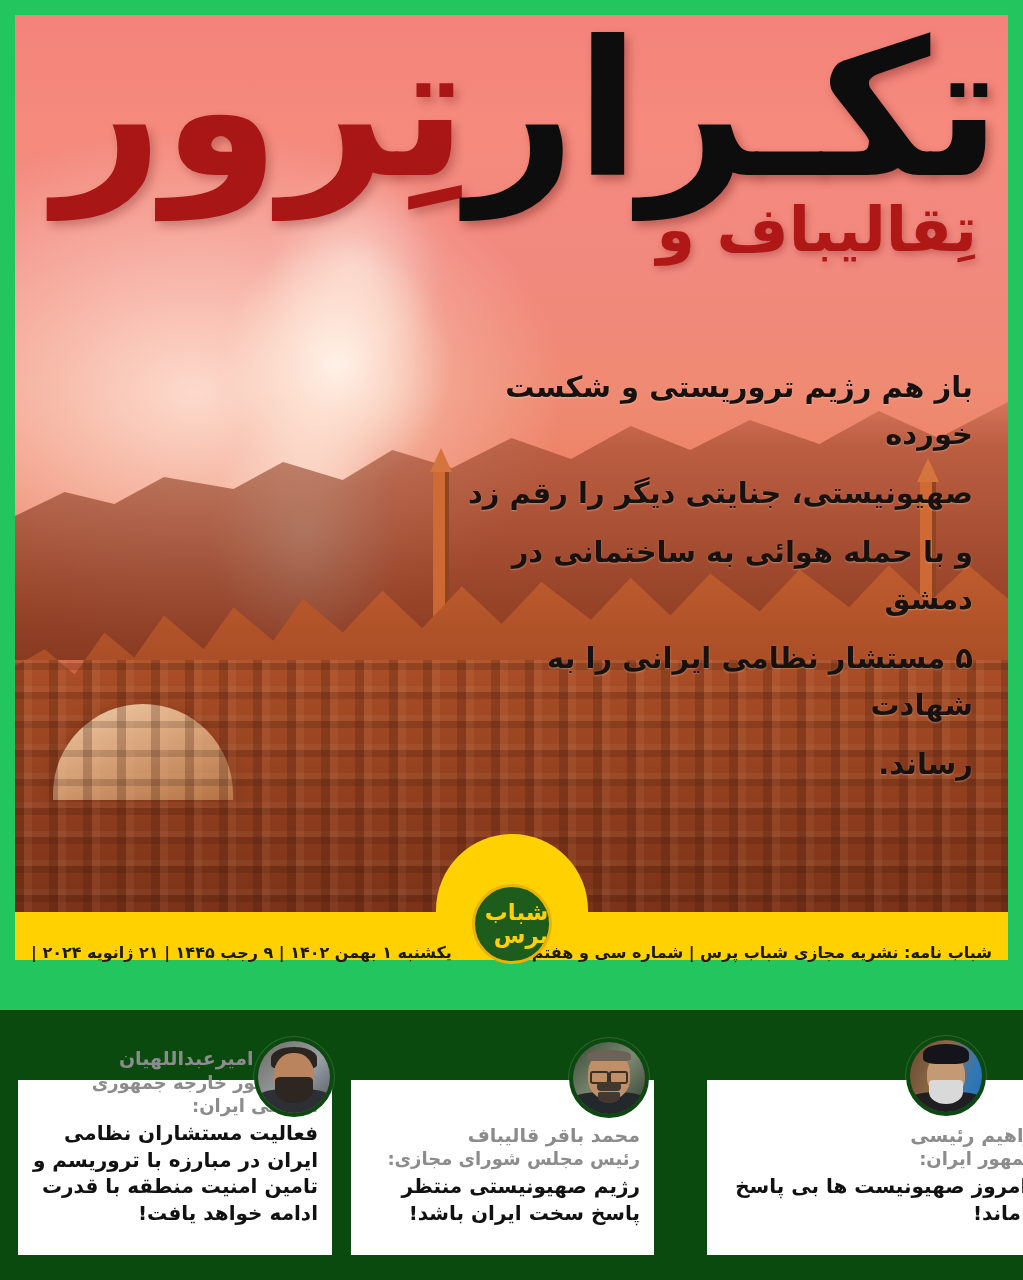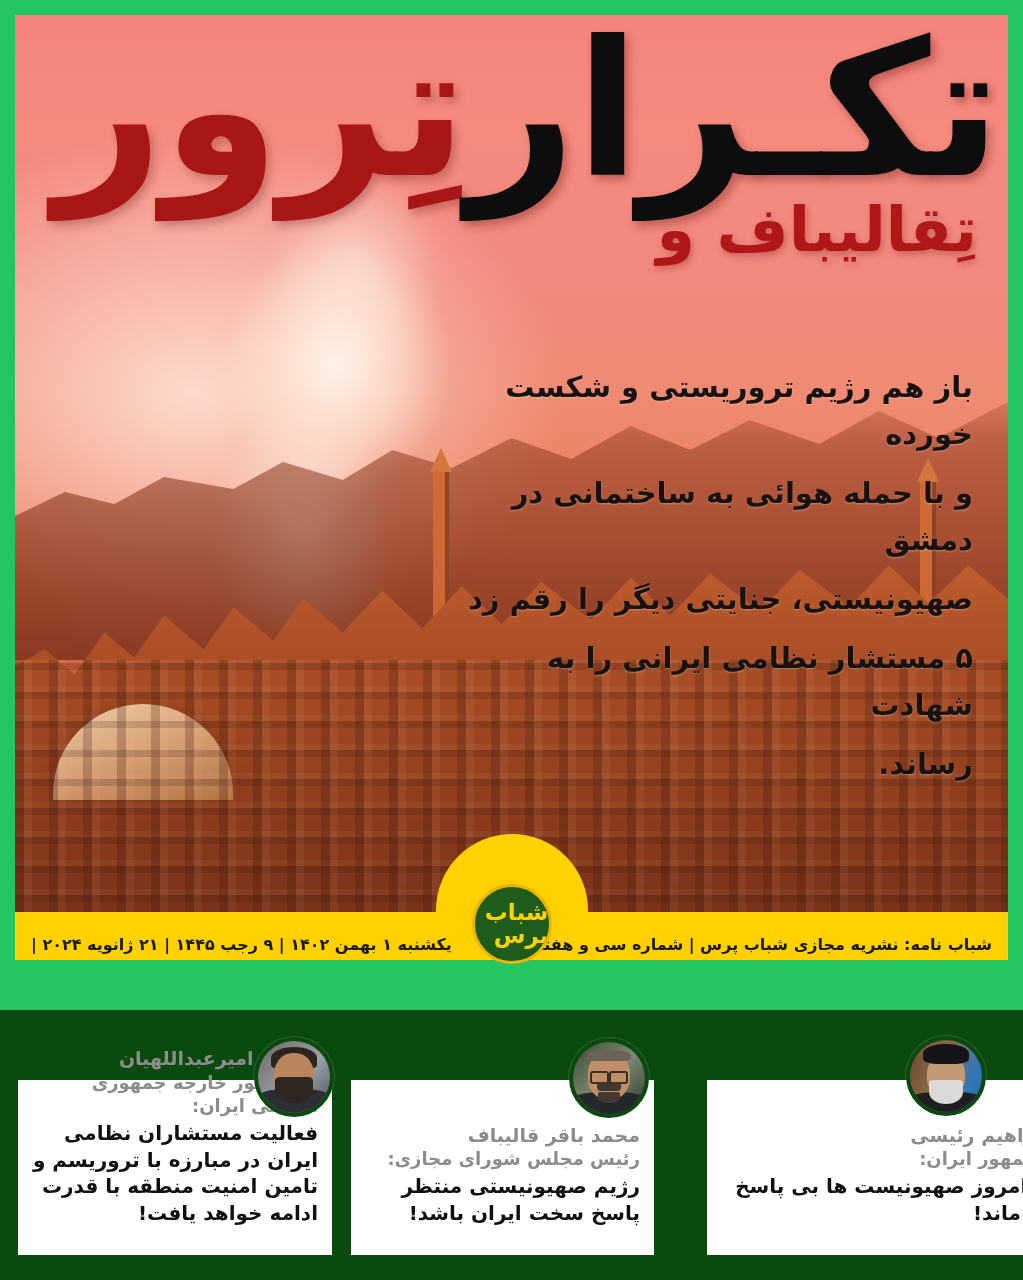--- a/index.html
+++ b/index.html
@@ -182,8 +182,8 @@
 
   <div class="lede">
     <p>باز هم رژیم تروریستی و شکست خورده</p>
+    <p>صهیونیستی، جنایتی دیگر را رقم زد</p>
     <p>و با حمله هوائی به ساختمانی در دمشق</p>
-    <p>صهیونیستی، جنایتی دیگر را رقم زد</p>
     <p>۵ مستشار نظامی ایرانی را به شهادت</p>
     <p>رساند.</p>
   </div>

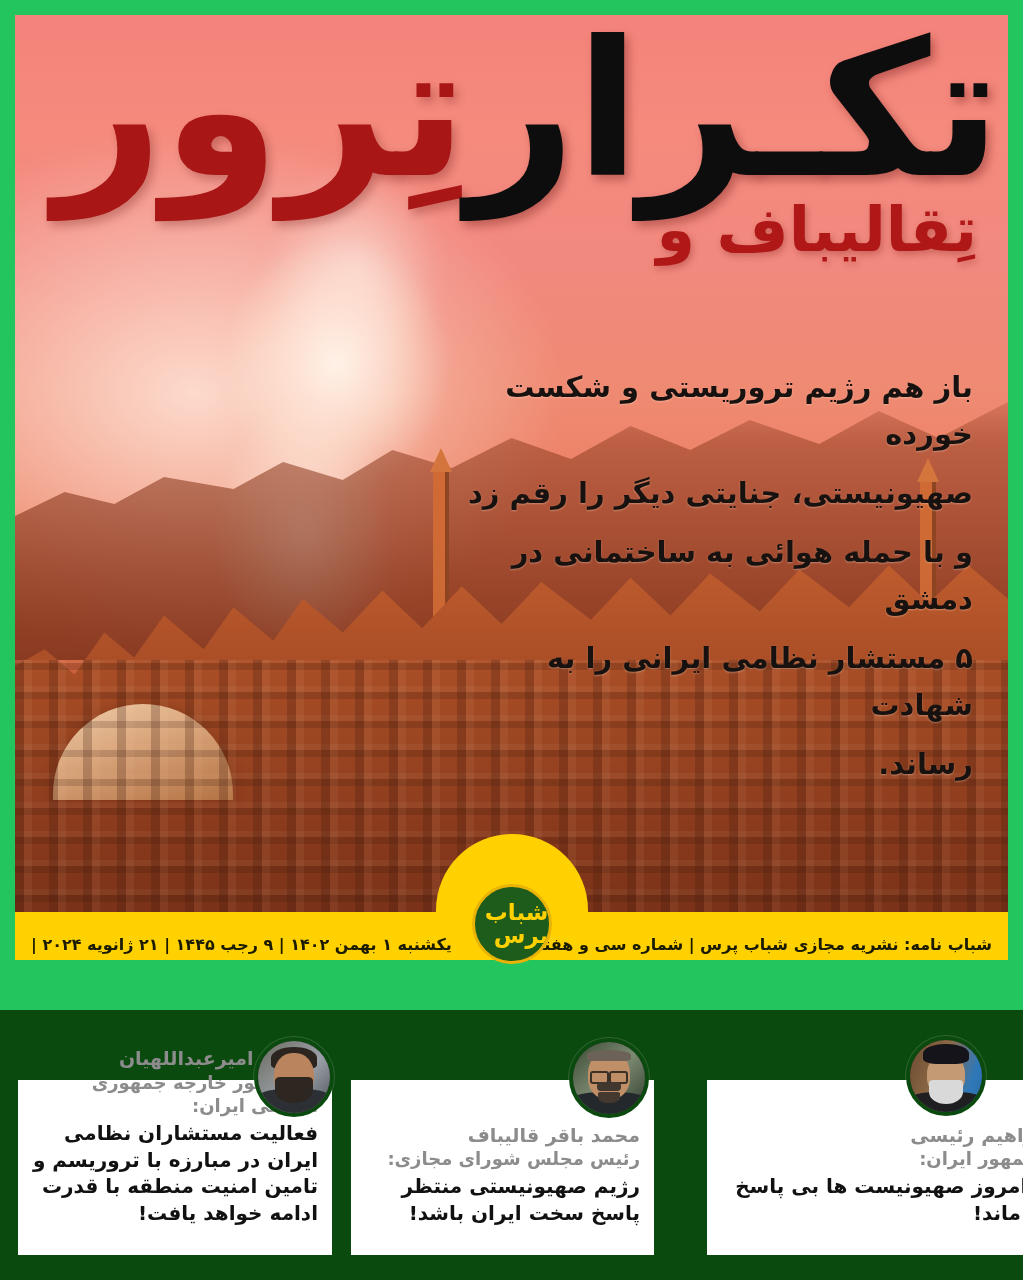--- a/index.html
+++ b/index.html
@@ -98,7 +98,7 @@
     position:absolute;left:15px;top:912px;width:993px;height:48px;
   }
   .strip-text{
-    position:absolute;top:8px;height:48px;display:flex;align-items:center;
+    position:absolute;top:16px;height:48px;display:flex;align-items:center;
     font-size:16px;font-weight:700;color:#1b1b00;white-space:nowrap;
   }
   .strip-right{right:16px;}

